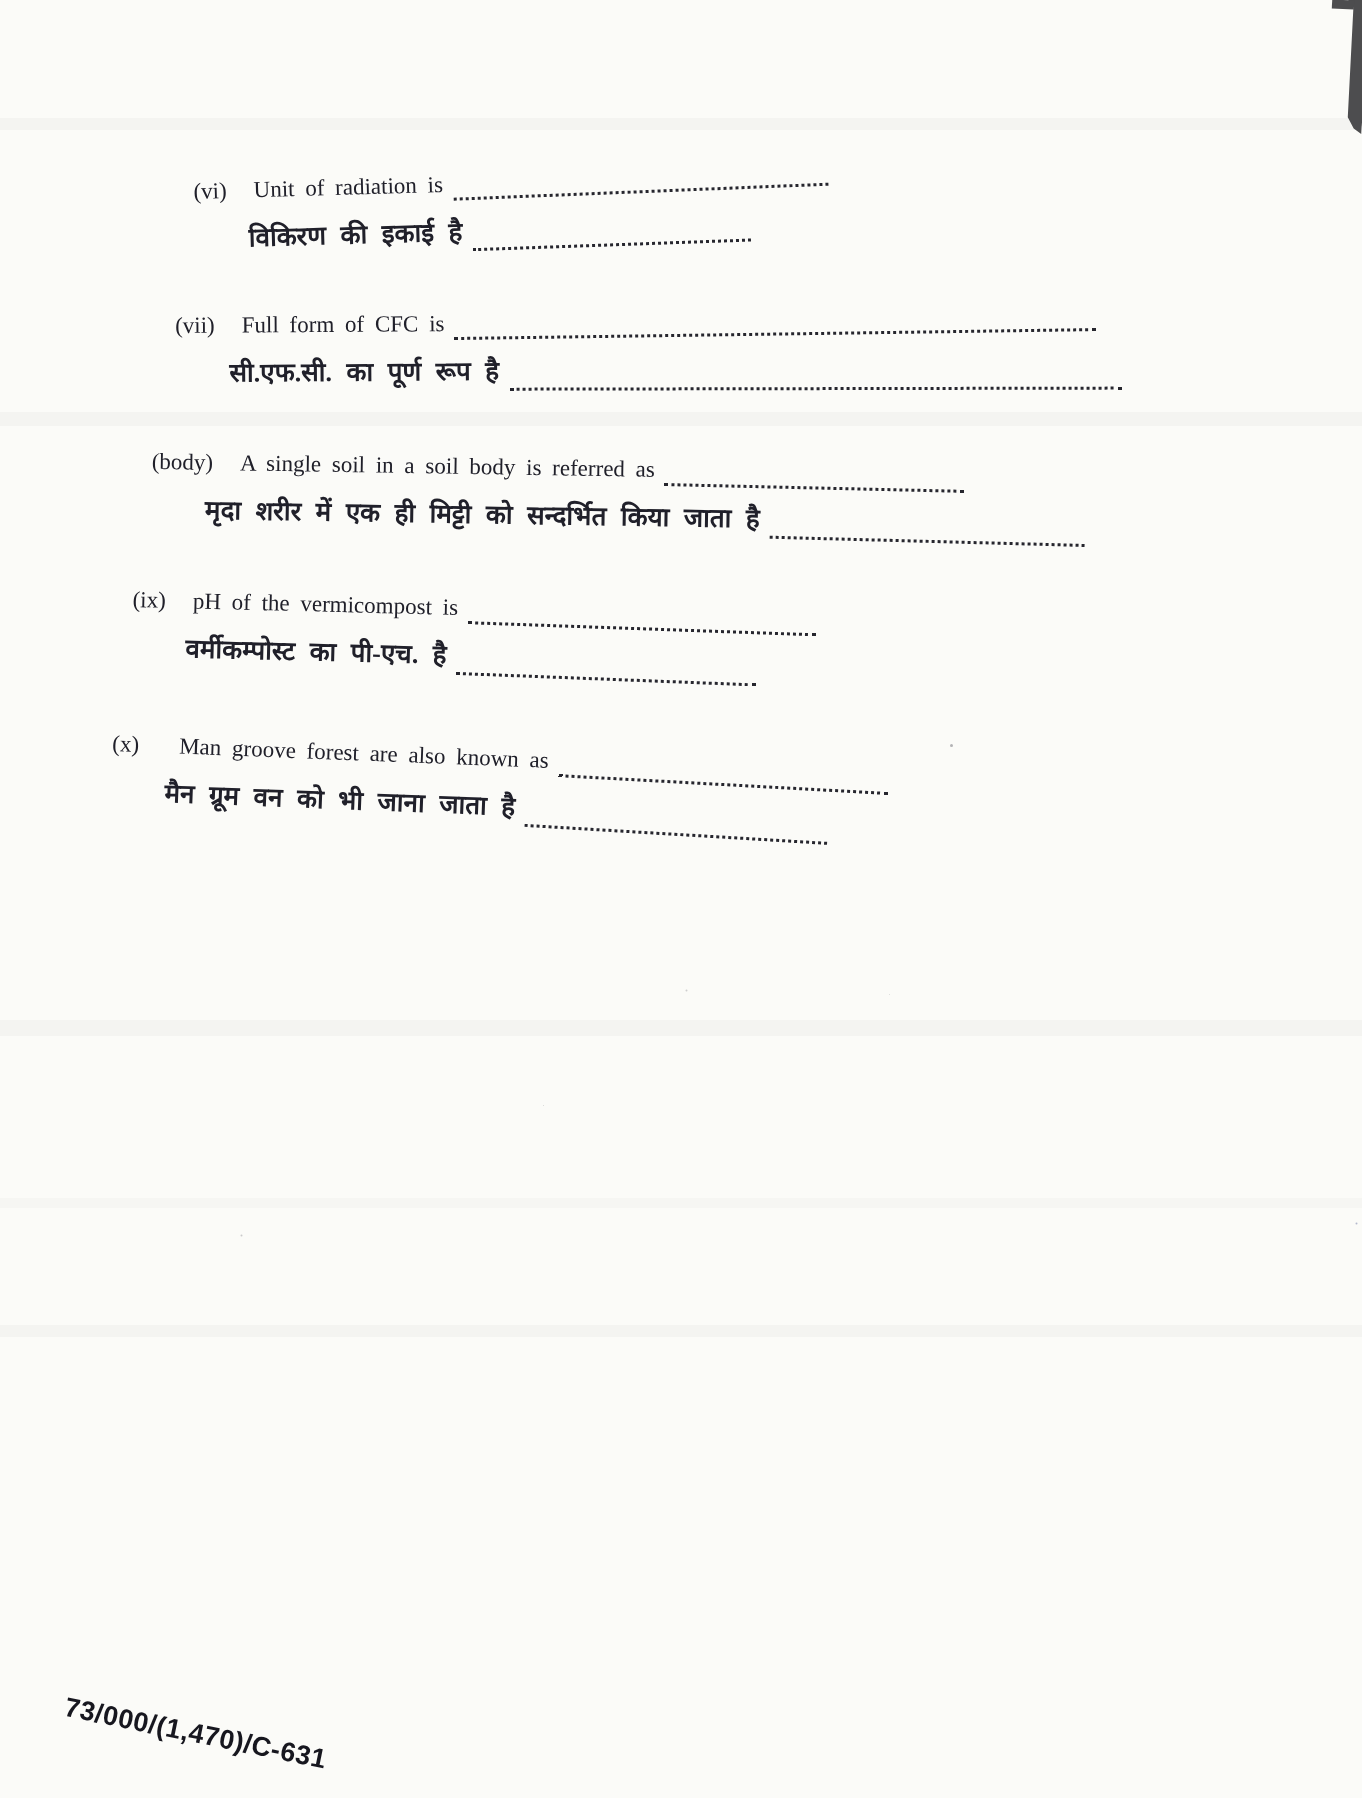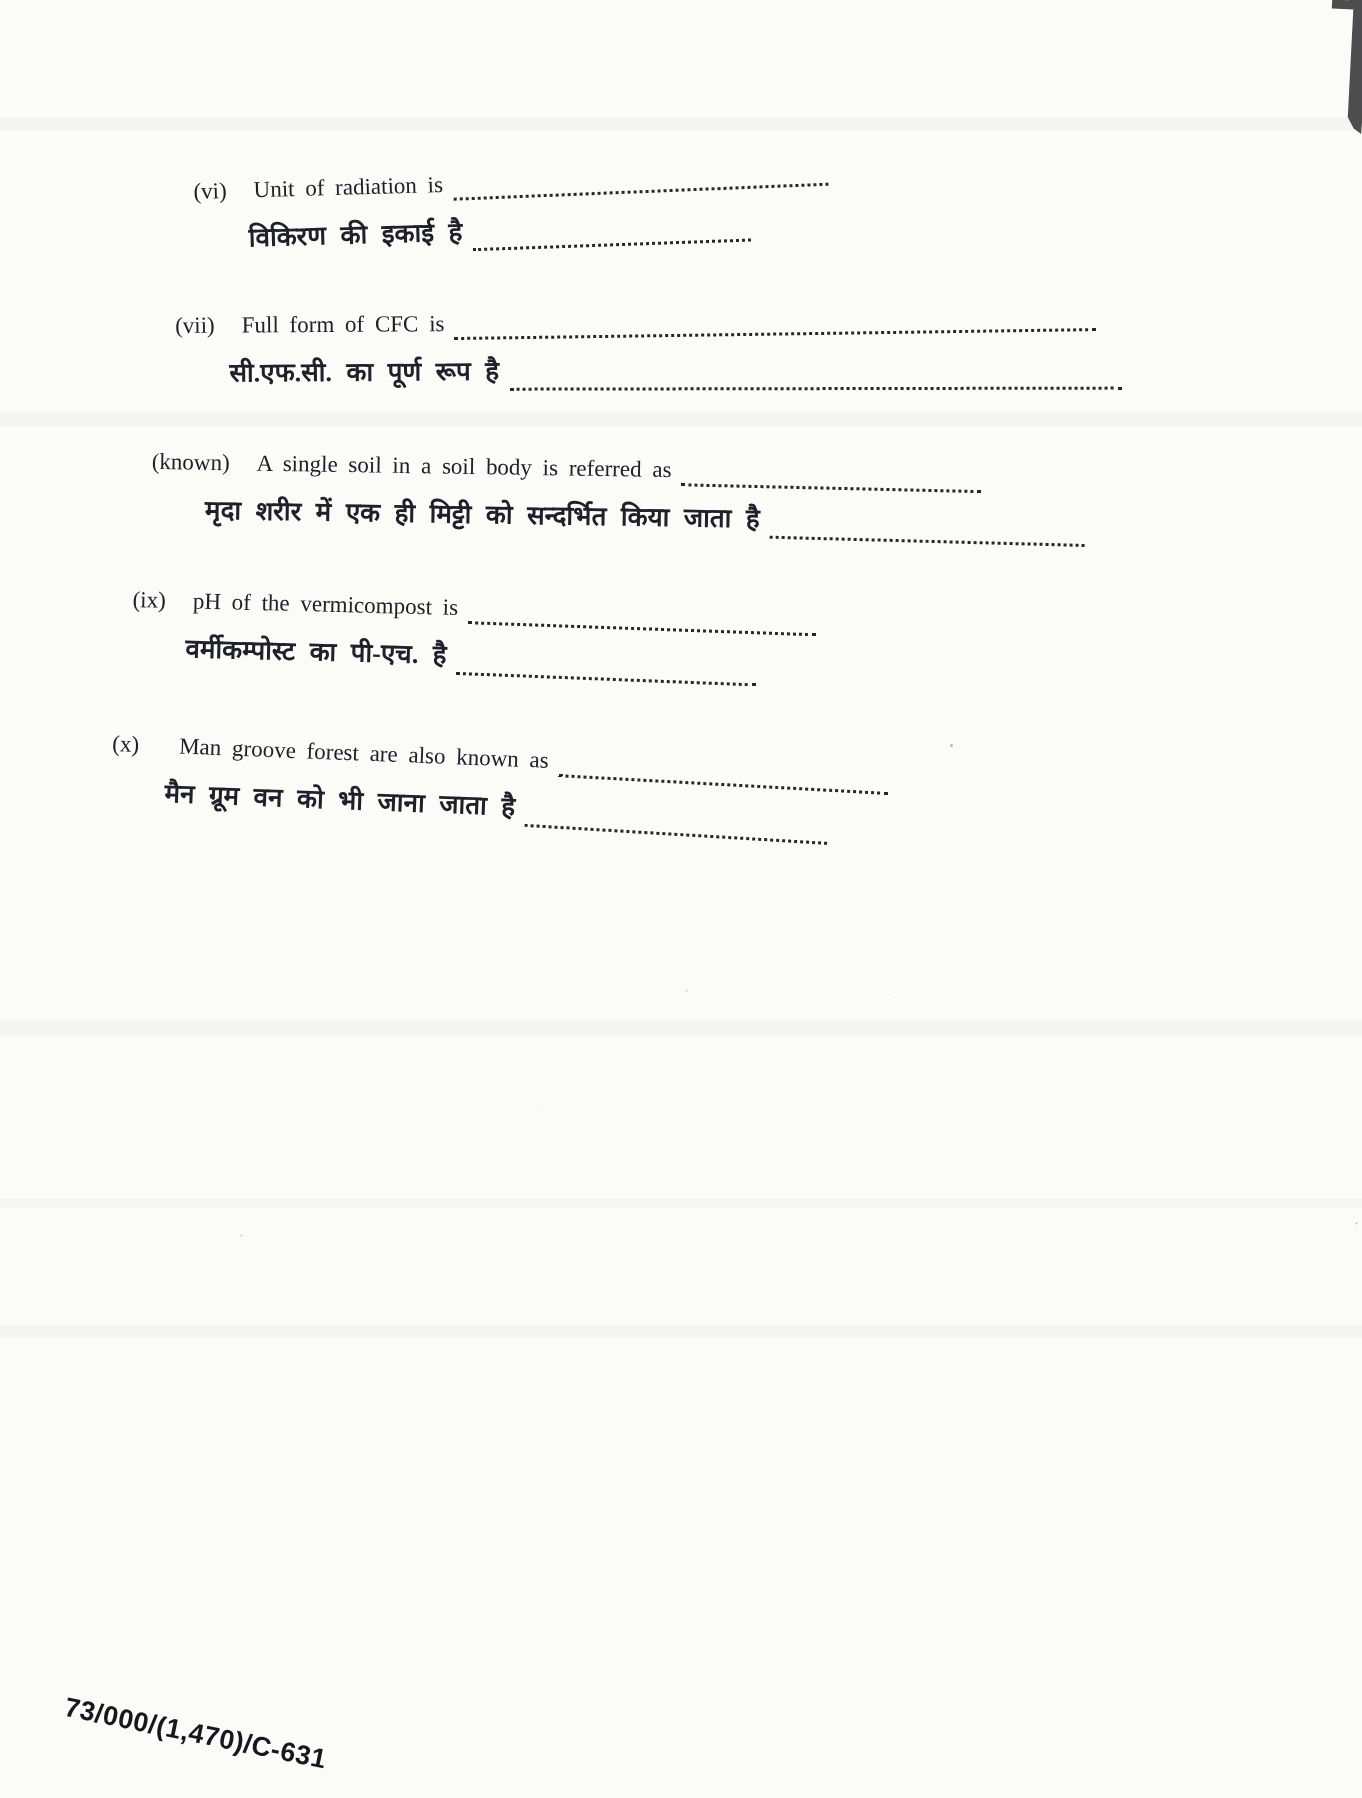--- a/index.html
+++ b/index.html
@@ -128,7 +128,7 @@
 
   <div class="q q2">
     <div class="line en">
-      <span class="qnum">(known)</span>
+      <span class="qnum">(body)</span>
       <span class="qtext">A single soil in a soil body is referred as</span>
       <span class="blank"></span>
     </div>

